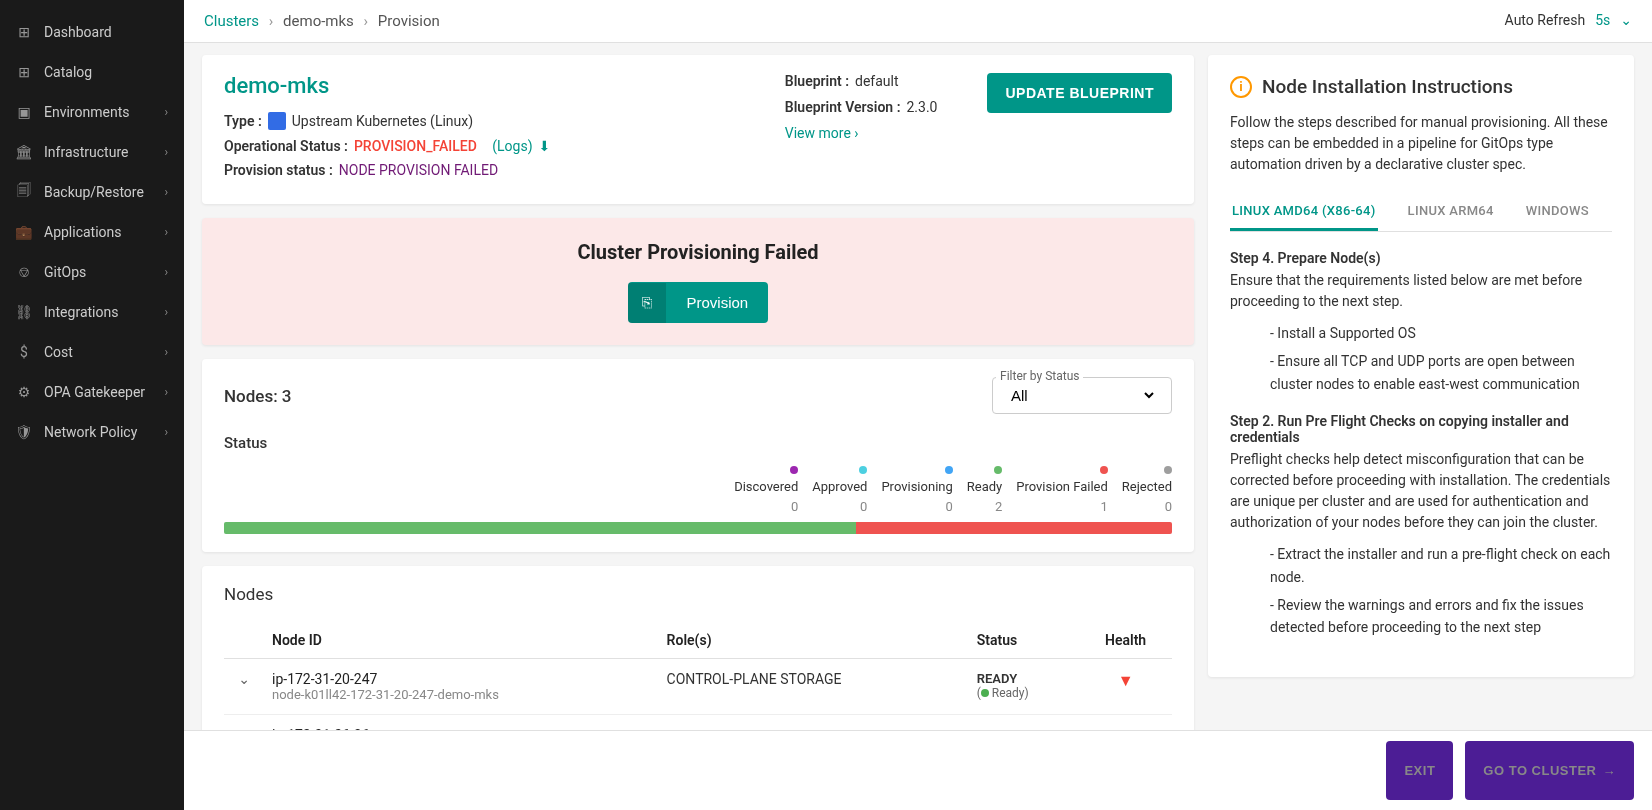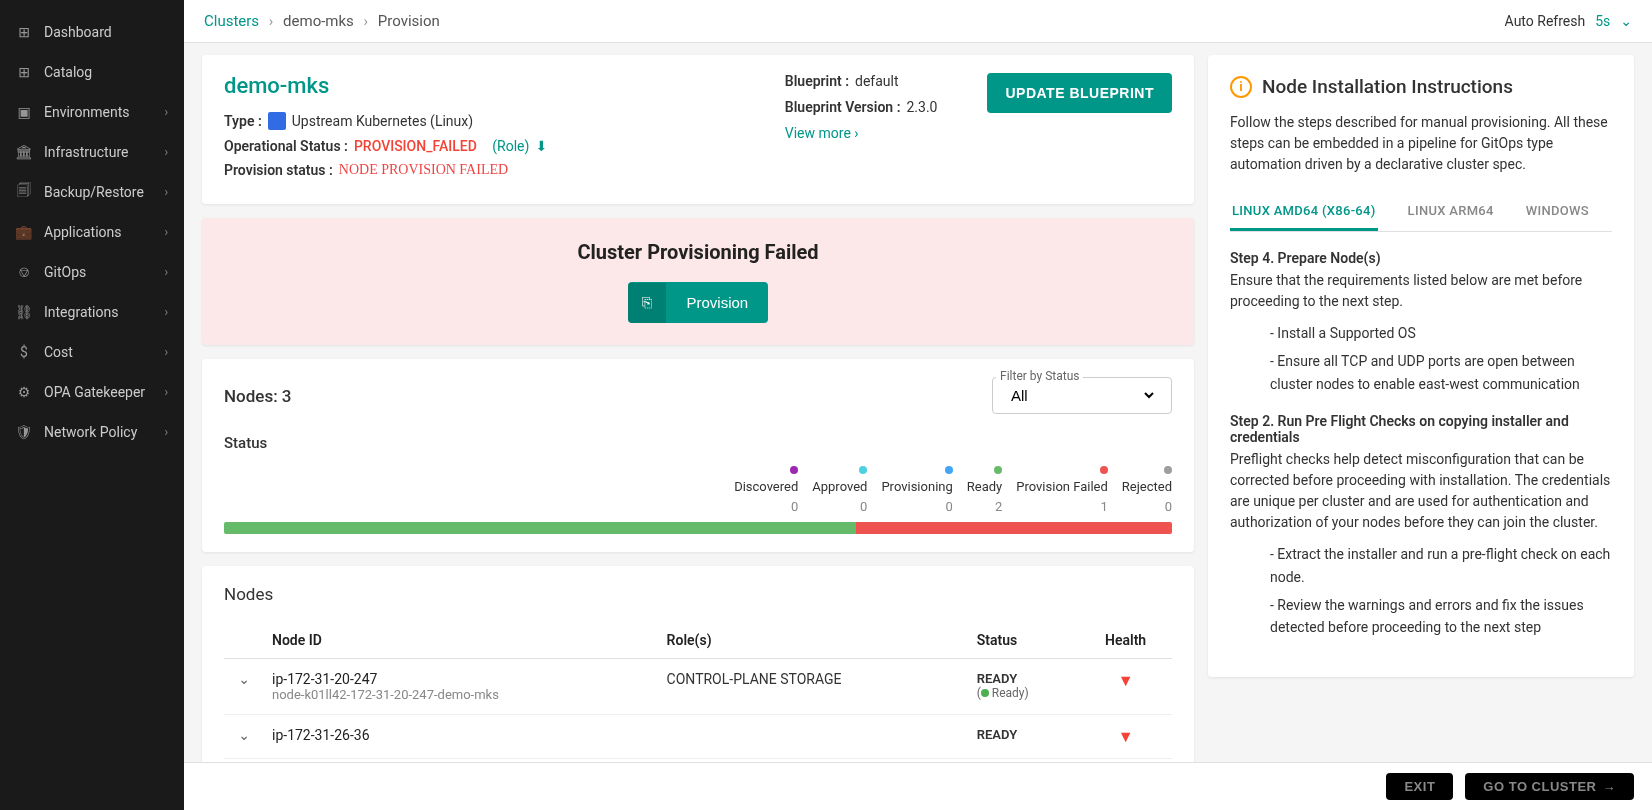--- a/index.html
+++ b/index.html
@@ -12,7 +12,7 @@
     .chevron { font-size: 12px; color: #888; }
     
     .main { flex: 1; display: flex; flex-direction: column; overflow: hidden; }
-    .topbar { background: #fff; padding: 12px 20px; border-bottom: 1px solid #e0e0e0; display: flex; justify-content: space-between; align-items: center; }
+    .topbar { background: #fff; padding: 12px 20px; border-bottom: 1px solid #e0e0e0; display: flex; justify-content: space-between; align-items: flex-start; }
     .breadcrumb { font-size: 15px; color: #555; }
     .breadcrumb .link { color: #009688; }
     .breadcrumb .sep { margin: 0 6px; color: #999; }

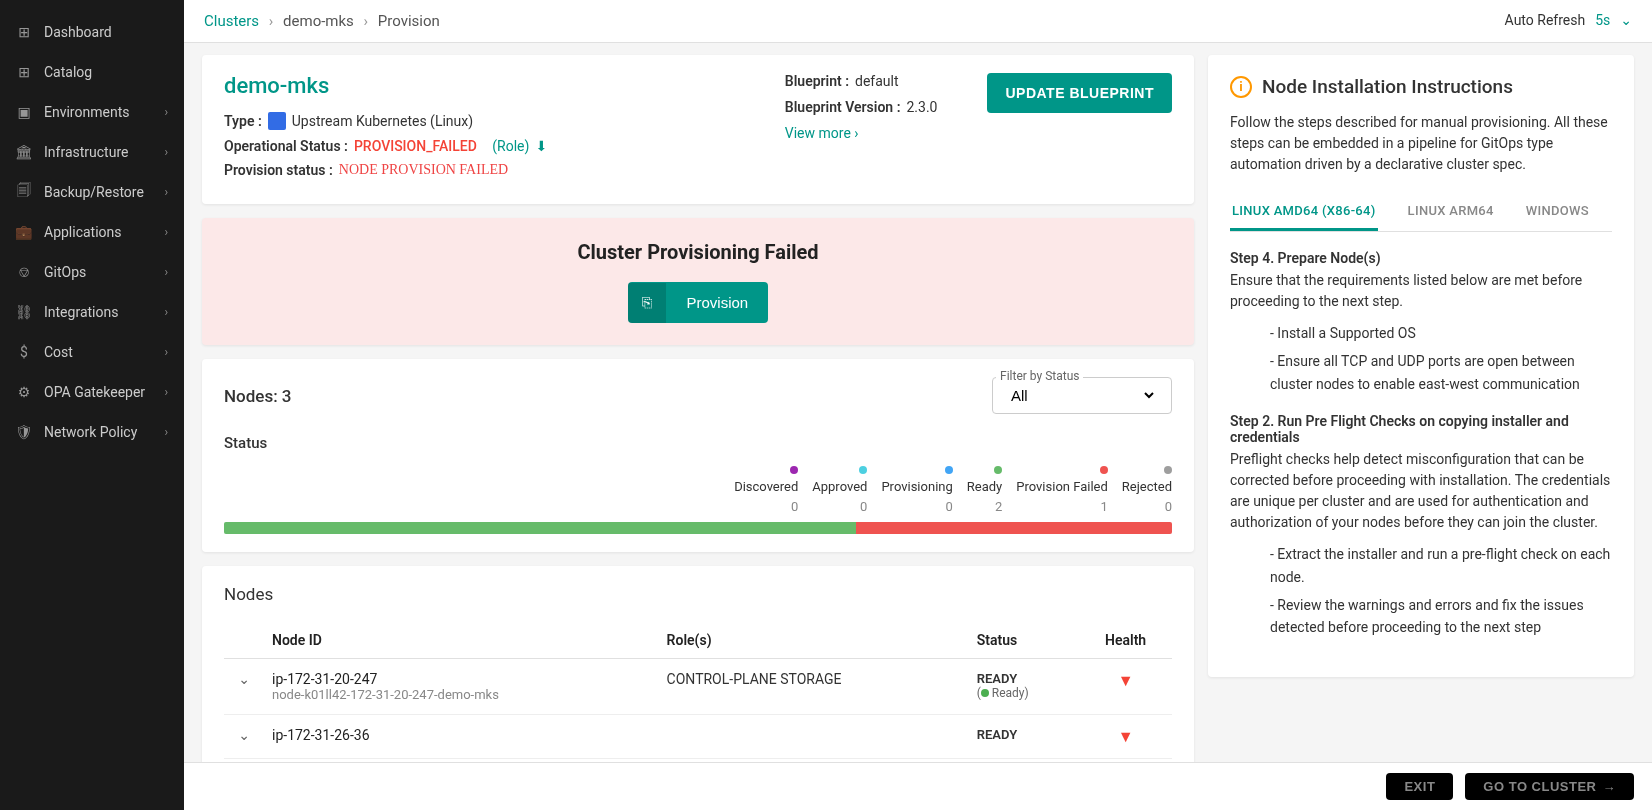--- a/index.html
+++ b/index.html
@@ -200,7 +200,7 @@
             <span class="meta-label">Operational Status :</span>
             <span class="status-failed">PROVISION_FAILED</span>
             <span>&nbsp;</span>
-            <span class="logs-link">(Role)</span>
+            <span class="logs-link">(Logs)</span>
             <span class="download-icon">⬇</span>
           </div>
           <div class="meta-row">

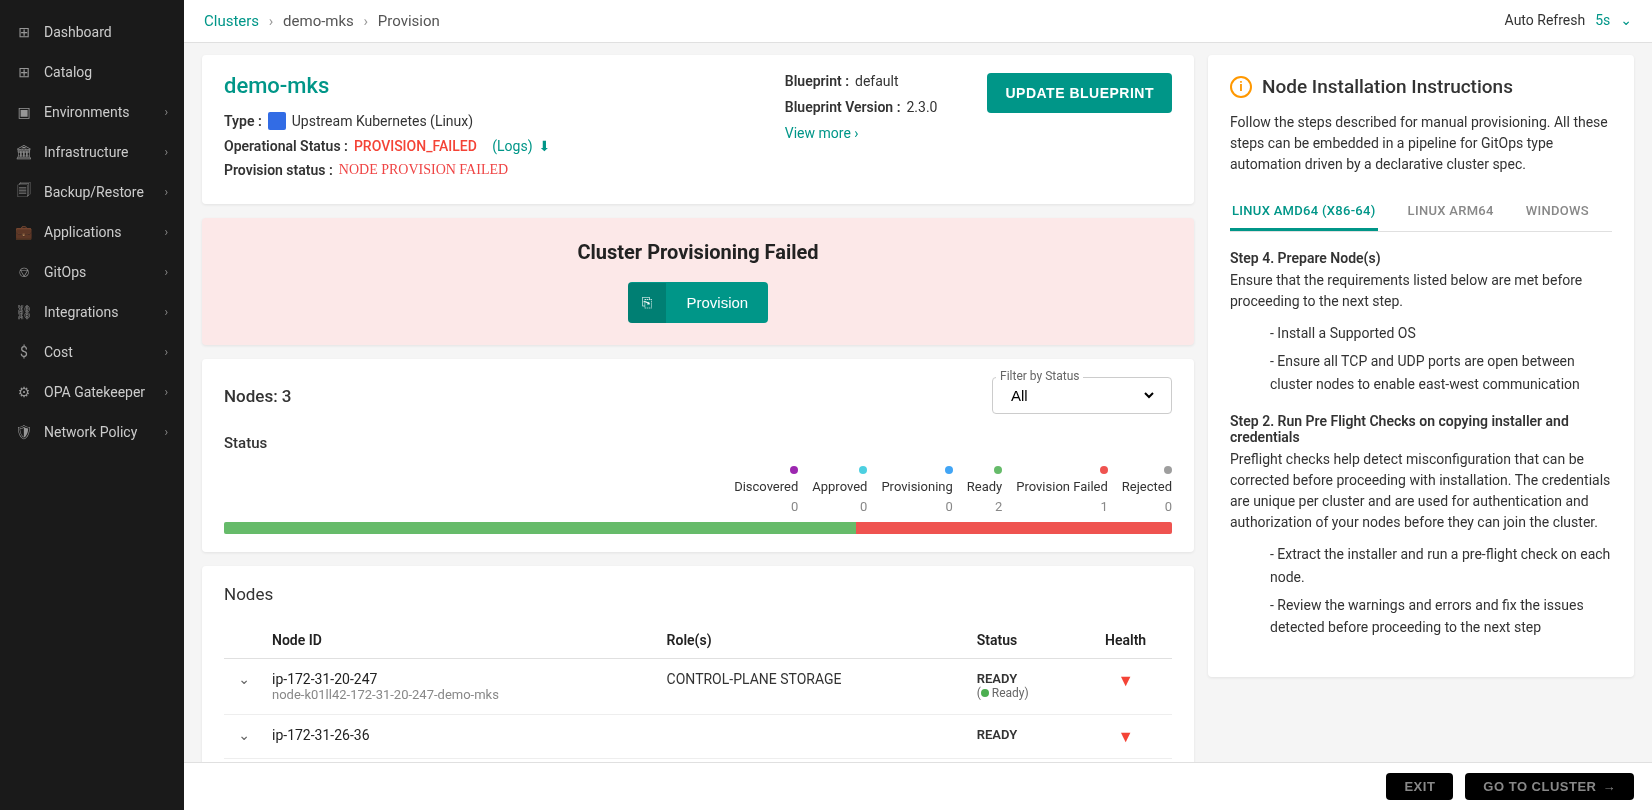--- a/index.html
+++ b/index.html
@@ -34,7 +34,7 @@
     .status-failed { color: #f44336; font-weight: 500; }
     .logs-link { color: #009688; }
     .download-icon { color: #009688; font-size: 14px; }
-    .prov-status-link { color: #ef4444; font-family: Liberation Serif, serif; }
+    .prov-status-link { color: #701a75; }
     .blueprint-block { margin-right: 20px; }
     .blueprint-block .meta-row { margin-bottom: 10px; }
     .view-more { color: #009688; font-size: 14px; cursor: pointer; }

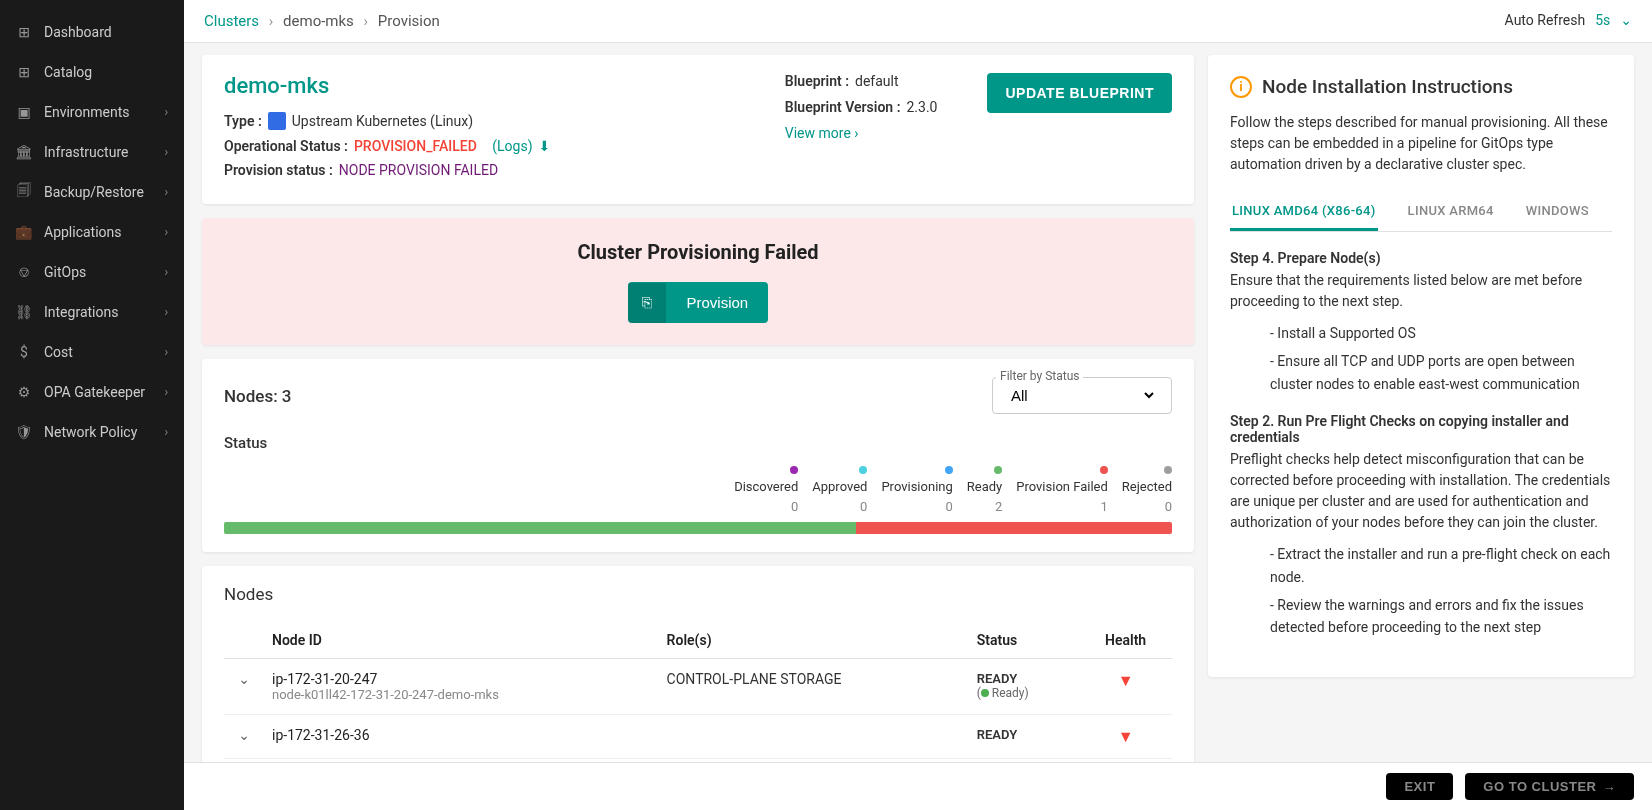--- a/index.html
+++ b/index.html
@@ -85,7 +85,7 @@
     .step-list div { margin-bottom: 6px; }
     
     .footer { position: absolute; bottom: 0; right: 0; left: 184px; background: #fff; border-top: 1px solid #e0e0e0; padding: 10px 18px; display: flex; justify-content: flex-end; gap: 12px; }
-    .footer-btn { padding: 6px 18px; font-size: 13px; font-weight: 600; border: none; background: #000000; color: #888; border-radius: 4px; cursor: pointer; letter-spacing: 0.5px; display: flex; align-items: center; gap: 6px; }
+    .footer-btn { padding: 22px 18px; font-size: 13px; font-weight: 600; border: none; background: #4c1d95; color: #888; border-radius: 4px; cursor: pointer; letter-spacing: 0.5px; display: flex; align-items: center; gap: 6px; }
   </style>
 </head>
 <body>

